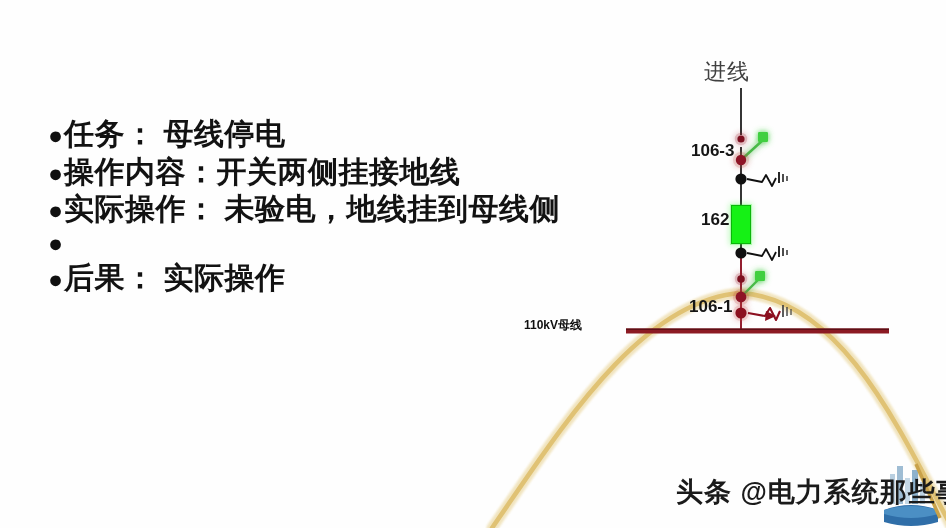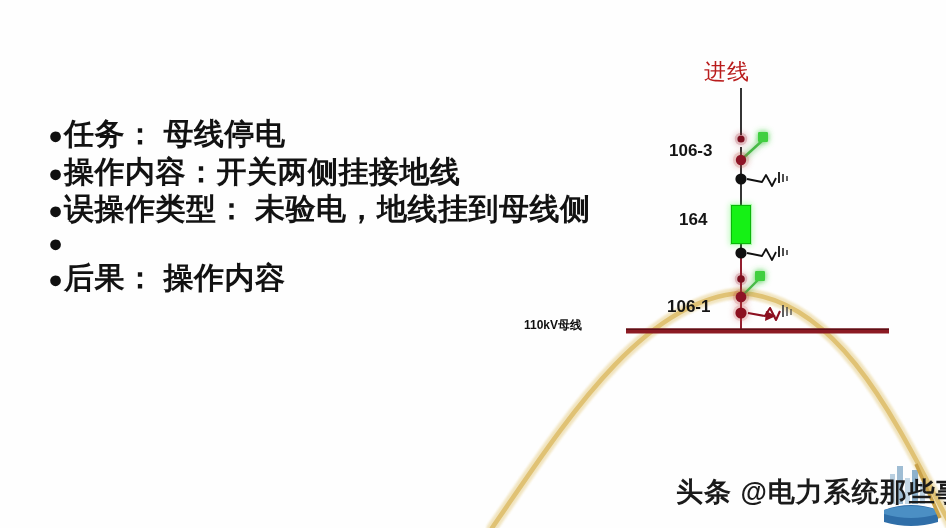--- a/index.html
+++ b/index.html
@@ -73,7 +73,7 @@
     font-family: "Liberation Serif", "DejaVu Serif", serif;
     font-size: 22px;
     font-weight: 400;
-    color: #b91c1c;
+    color: #404040;
     letter-spacing: 1px;
   }
   #label-bus {

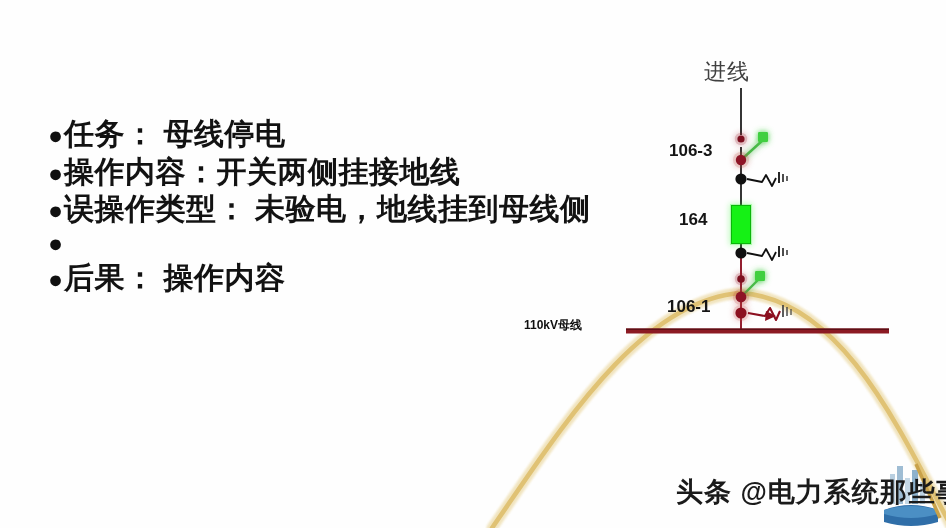--- a/index.html
+++ b/index.html
@@ -61,6 +61,7 @@
     font-weight: 700;
     color: #151515;
     white-space: nowrap;
+    margin-left: 22px;
   }
   #label-106-3 { left: 669px; top: 141px; }
   #label-106   { left: 679px; top: 210px; }

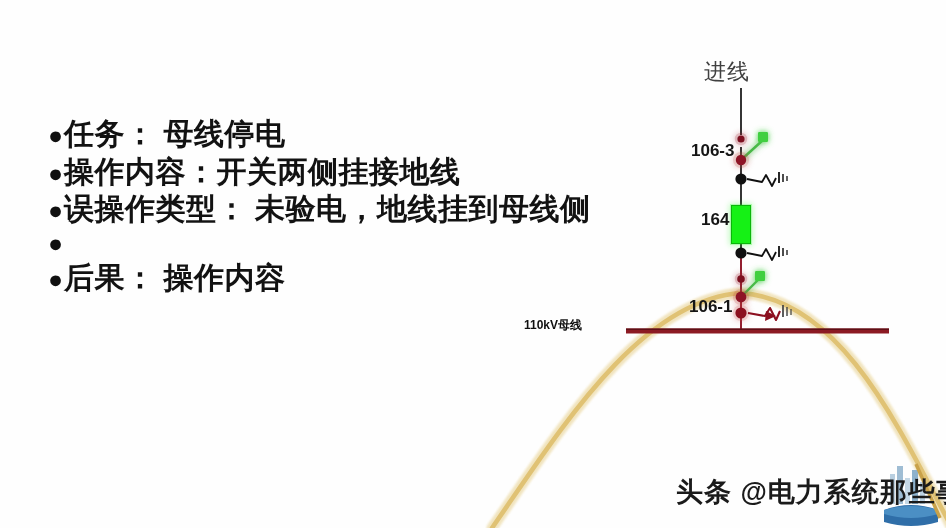--- a/index.html
+++ b/index.html
@@ -126,7 +126,7 @@
     </div>
     <div class="bullet-row">
       <span class="bullet-dot">●</span>
-      <span class="bullet-text">误操作类型： 未验电，地线挂到母线侧</span>
+      <span class="bullet-text">实际操作： 未验电，地线挂到母线侧</span>
     </div>
     <div class="bullet-row">
       <span class="bullet-dot">●</span>

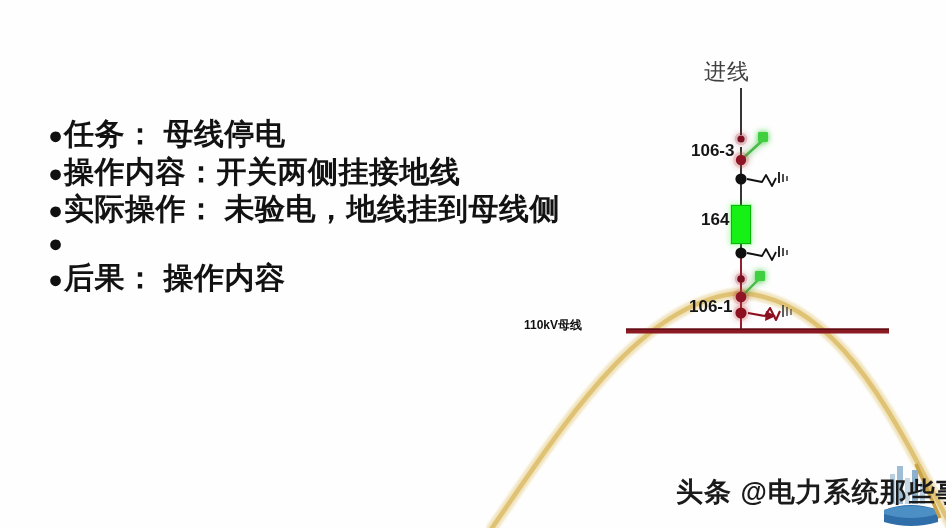--- a/index.html
+++ b/index.html
@@ -236,7 +236,7 @@
 
     <div id="label-incoming">进线</div>
     <div class="dev-label" id="label-106-3">106-3</div>
-    <div class="dev-label" id="label-106">164</div>
+    <div class="dev-label" id="label-106">162</div>
     <div class="dev-label" id="label-106-1">106-1</div>
     <div id="label-bus">110kV母线</div>
   </div>

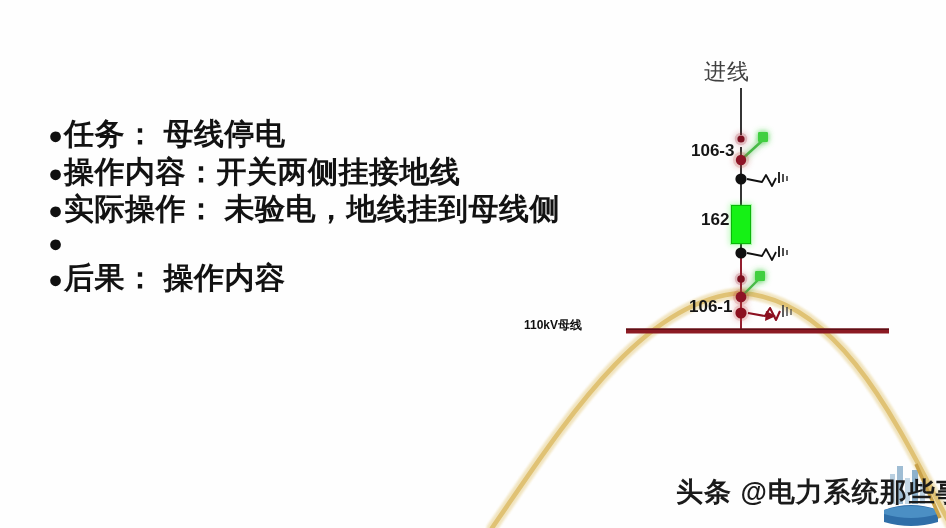--- a/index.html
+++ b/index.html
@@ -133,7 +133,7 @@
     </div>
     <div class="bullet-row">
       <span class="bullet-dot">●</span>
-      <span class="bullet-text">后果： 操作内容</span>
+      <span class="bullet-text">后果： 实际操作</span>
     </div>
   </div>
 

